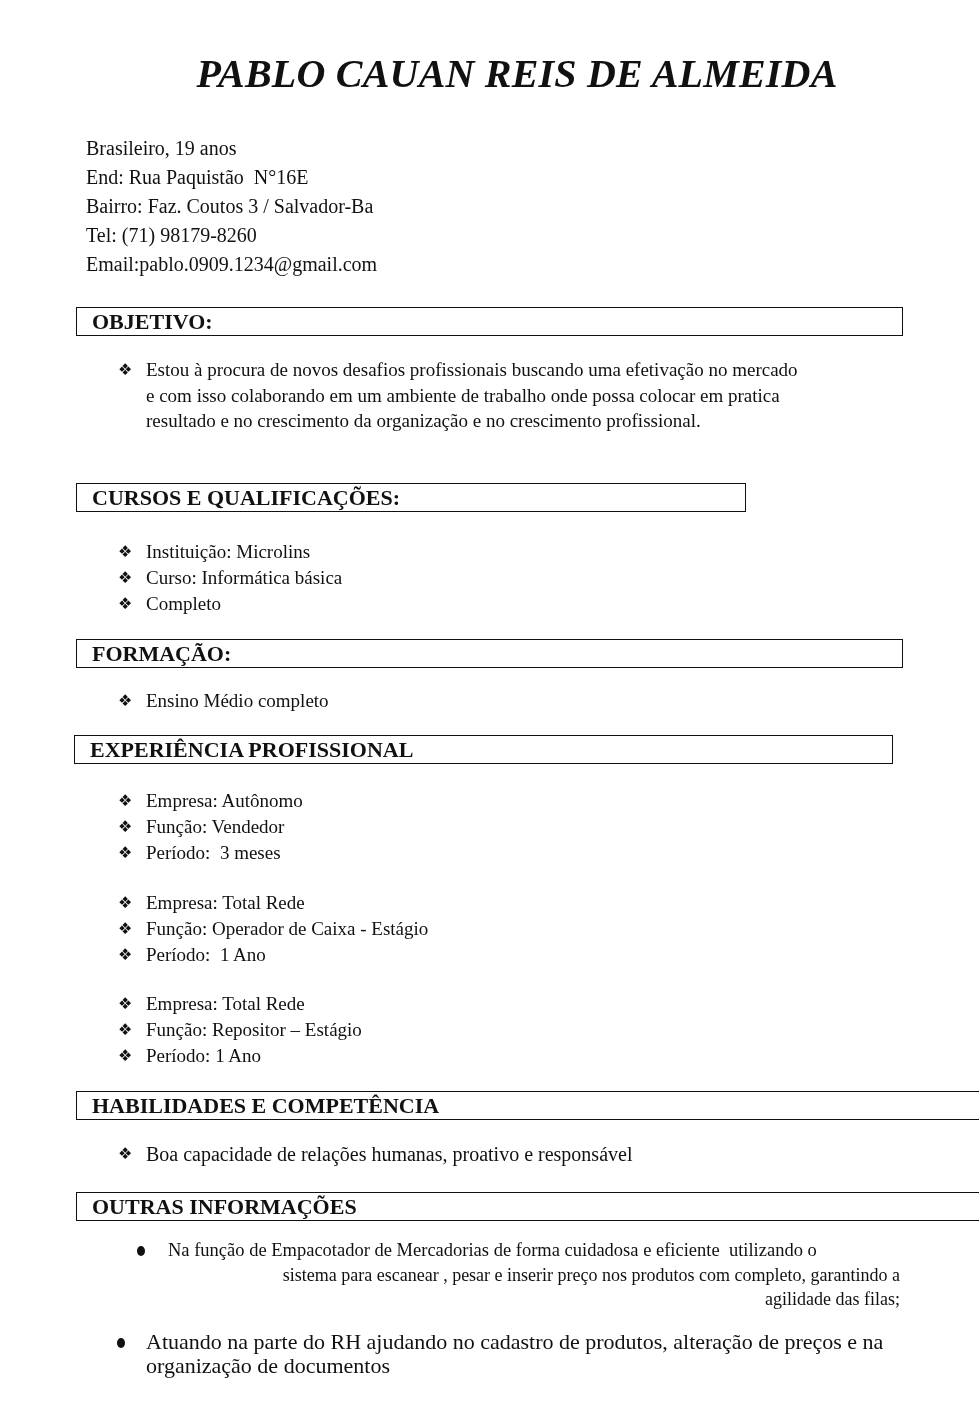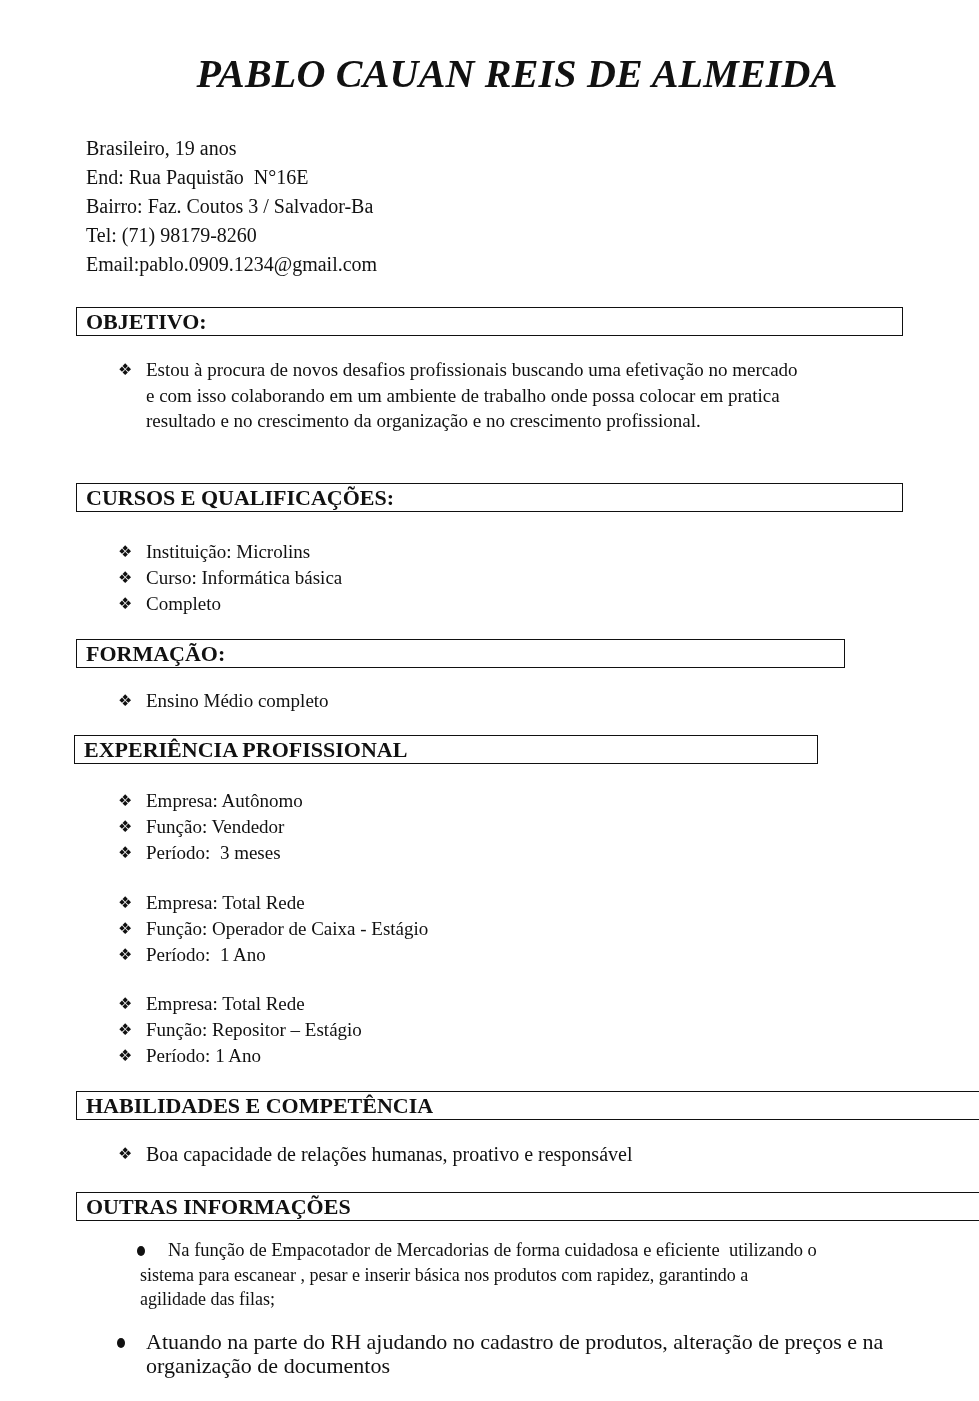--- a/index.html
+++ b/index.html
@@ -20,7 +20,7 @@
     border: 1.5px solid #111;
     height: 29px; box-sizing: border-box;
     font-weight: bold; font-size: 22px; line-height: 27px;
-    padding-left: 9px; white-space: pre;
+    padding-left: 15px; white-space: pre;
   }
   .ul { font-size: 19px; line-height: 26px; }
   .li { position: relative; padding-left: 28px; white-space: pre; }

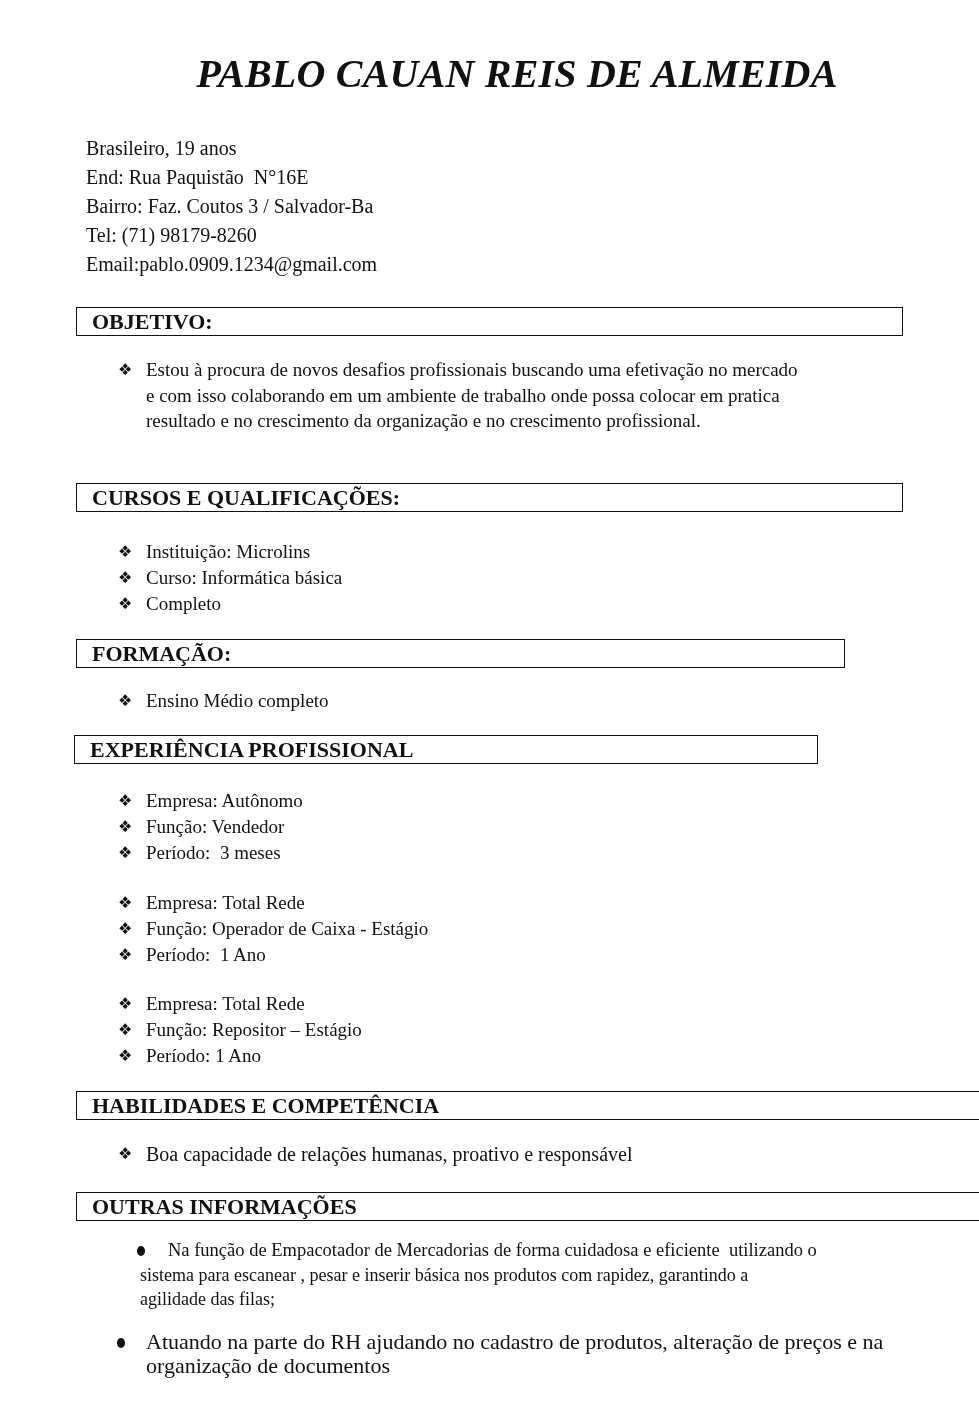--- a/index.html
+++ b/index.html
@@ -52,7 +52,7 @@
   </div>
 </div>
 
-<div class="abs sec-box" style="left:76px; top:483px; width:827px;">CURSOS E QUALIFICAÇÕES:</div>
+<div class="abs sec-box" style="left:76px; top:483px; width:670px;">CURSOS E QUALIFICAÇÕES:</div>
 <div class="abs ul" style="left:118px; top:539px;">
   <div class="li"><span class="b">❖</span><span>Instituição: Microlins</span></div>
   <div class="li"><span class="b">❖</span><span>Curso: Informática básica</span></div>

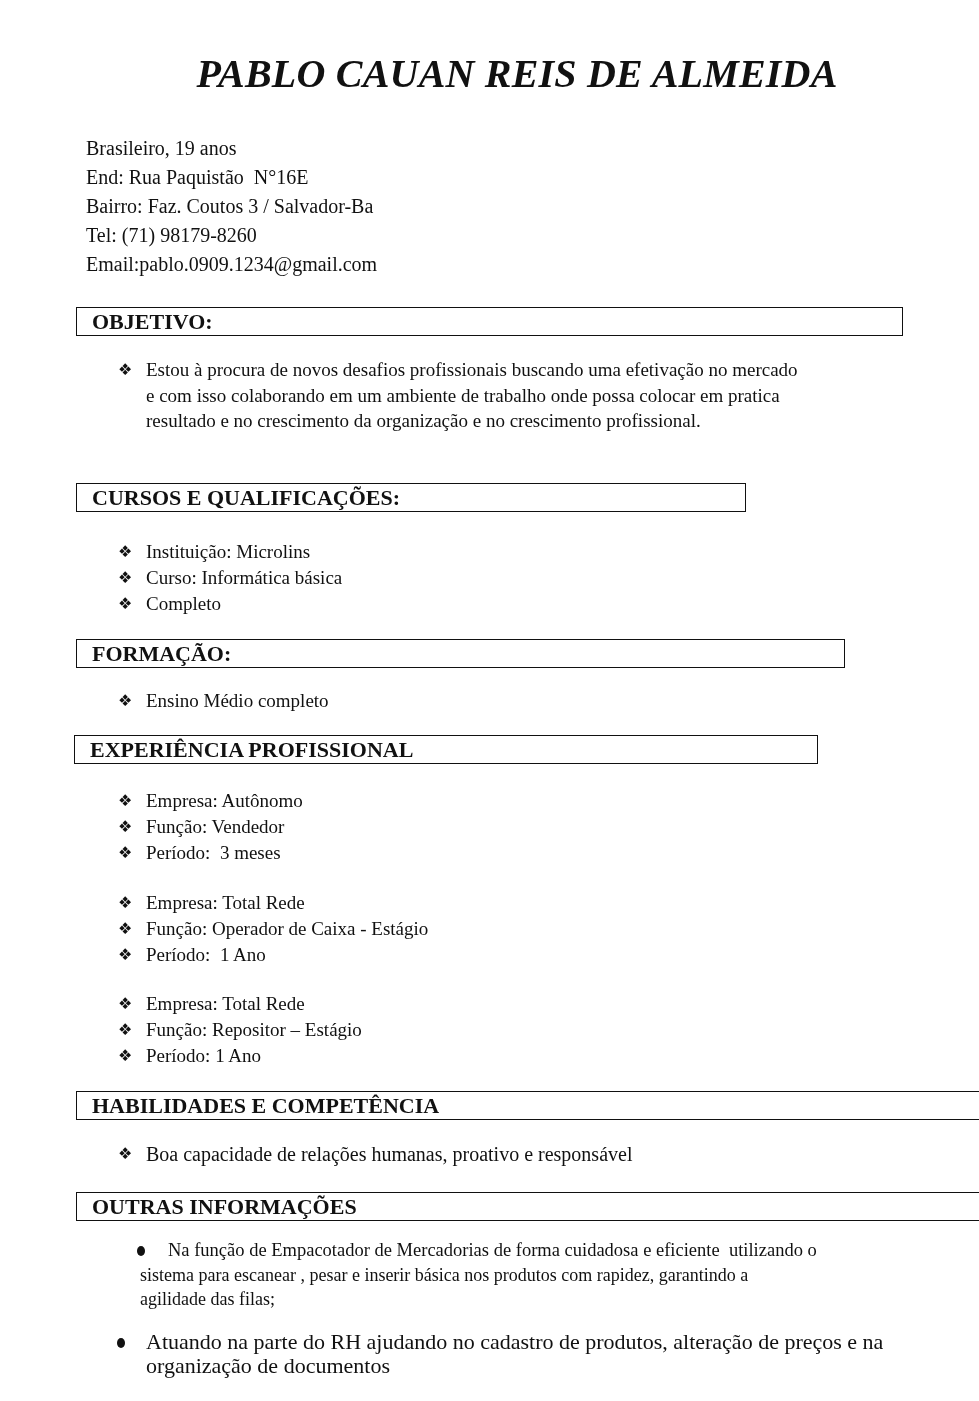--- a/index.html
+++ b/index.html
@@ -59,7 +59,7 @@
   <div class="li"><span class="b">❖</span><span>Completo</span></div>
 </div>
 
-<div class="abs sec-box" style="left:76px; top:639px; width:769px;">FORMAÇÃO:</div>
+<div class="abs sec-box" style="left:76px; top:639px; width:827px;">FORMAÇÃO:</div>
 <div class="abs ul" style="left:118px; top:688px;">
   <div class="li"><span class="b">❖</span><span>Ensino Médio completo</span></div>
 </div>

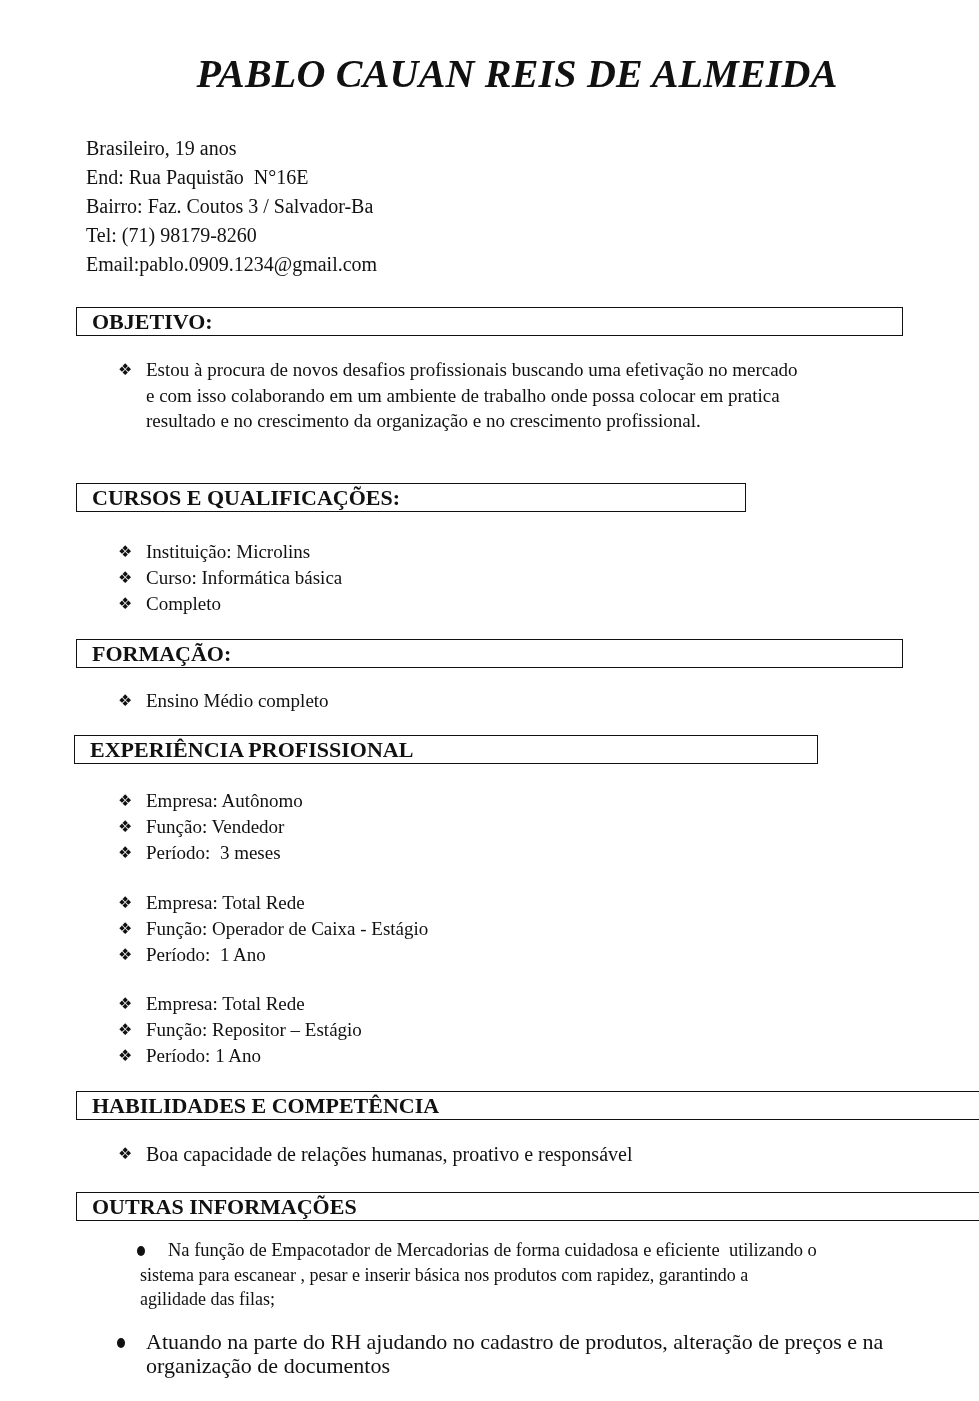--- a/index.html
+++ b/index.html
@@ -64,7 +64,7 @@
   <div class="li"><span class="b">❖</span><span>Ensino Médio completo</span></div>
 </div>
 
-<div class="abs sec-box" style="left:74px; top:735px; width:744px;">EXPERIÊNCIA PROFISSIONAL</div>
+<div class="abs sec-box" style="left:74px; top:735px; width:819px;">EXPERIÊNCIA PROFISSIONAL</div>
 <div class="abs ul" style="left:118px; top:788px;">
   <div class="li"><span class="b">❖</span><span>Empresa: Autônomo</span></div>
   <div class="li"><span class="b">❖</span><span>Função: Vendedor</span></div>

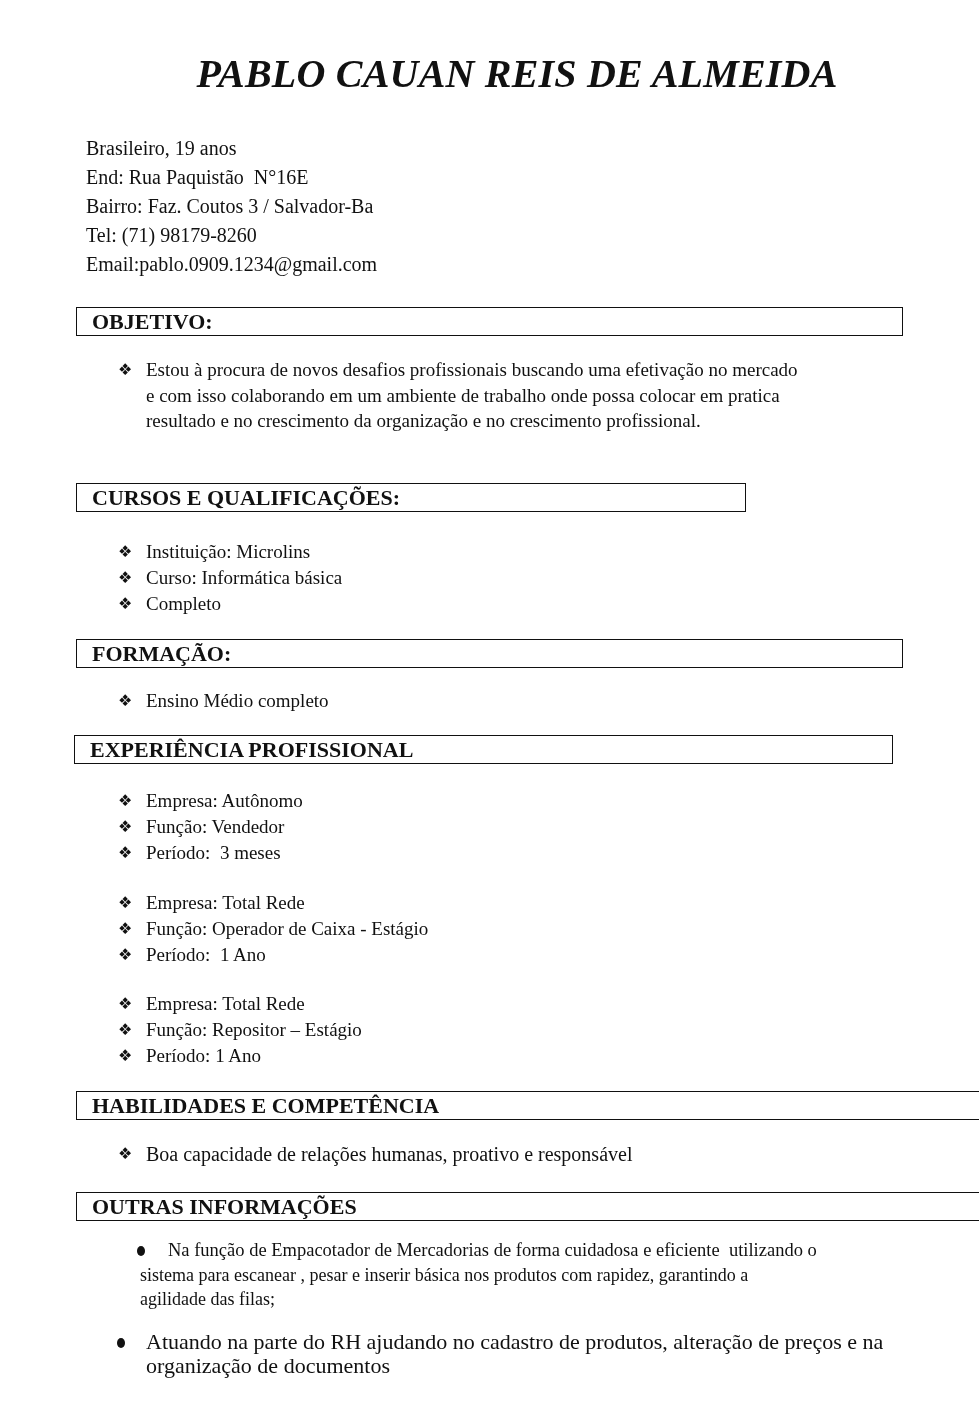--- a/index.html
+++ b/index.html
@@ -27,7 +27,7 @@
   .li .b { position: absolute; left: 0; top: 0; font-size: 16px; font-family: "DejaVu Sans", sans-serif; }
   .para { font-size: 19px; line-height: 25.5px; }
   .dot { position: absolute; width: 8px; height: 10px; border-radius: 50%; background: #111; }
-  .centered { text-align: left; font-size: 18px; line-height: 24px; }
+  .centered { text-align: right; font-size: 18px; line-height: 24px; }
 </style>
 </head>
 <body>

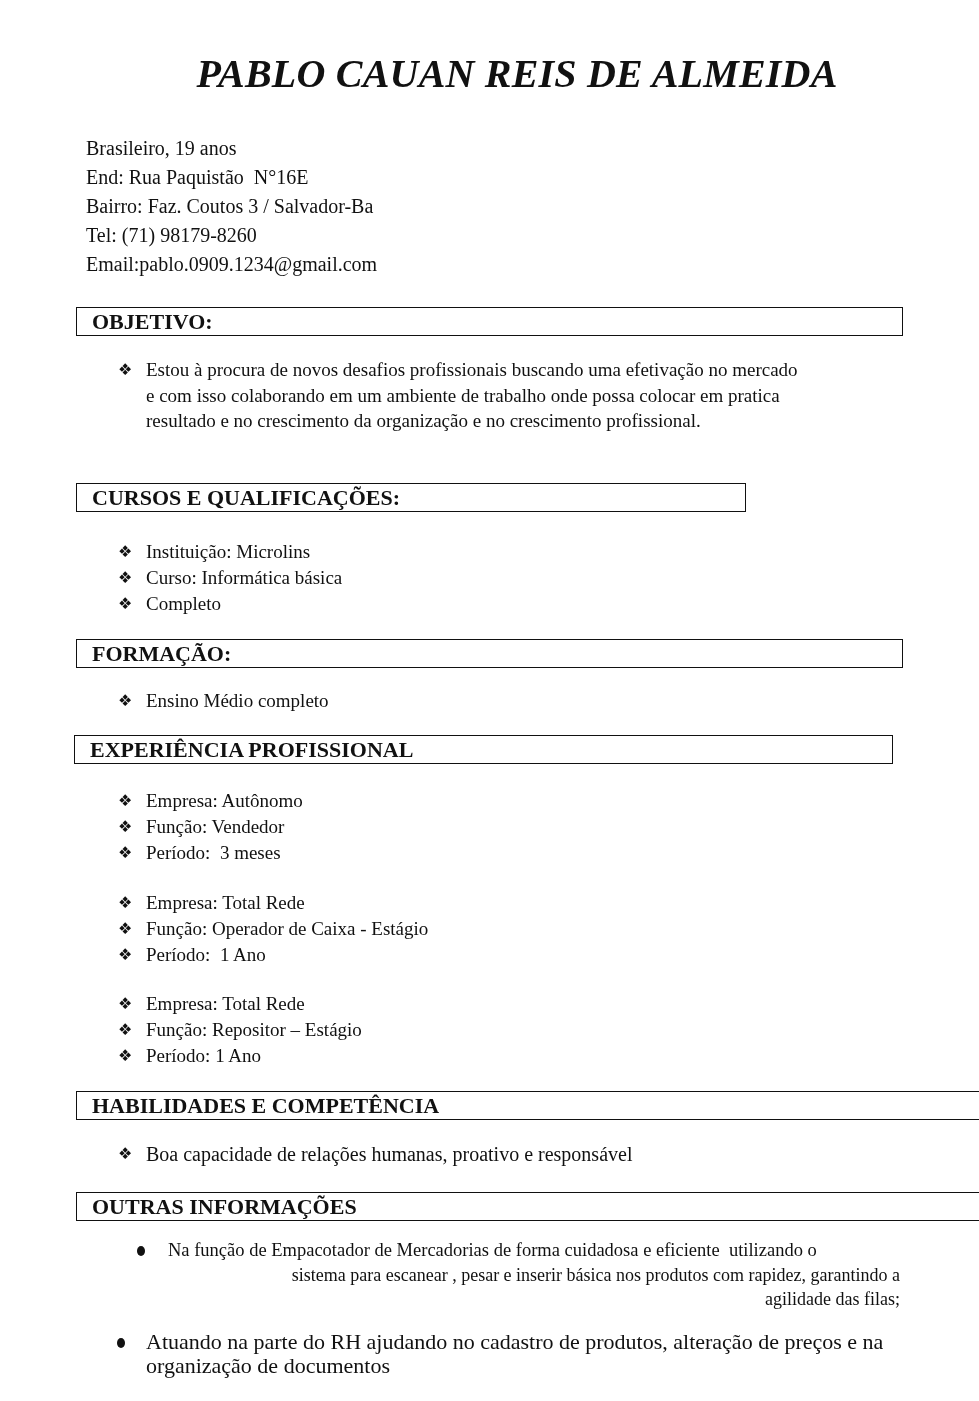--- a/index.html
+++ b/index.html
@@ -90,7 +90,7 @@
 
 <div class="abs dot" style="left:137px; top:1246px;"></div>
 <div class="abs centered" style="left:168px; top:1238px; white-space:pre; font-size:18.5px;">Na função de Empacotador de Mercadorias de forma cuidadosa e eficiente  utilizando o</div>
-<div class="abs centered" style="left:140px; width:760px; top:1263px;">sistema para escanear , pesar e inserir básica nos produtos com rapidez, garantindo a</div>
+<div class="abs centered" style="left:140px; width:760px; top:1263px;">sistema para escanear , pesar e inserir preço nos produtos com completo, garantindo a</div>
 <div class="abs centered" style="left:140px; width:760px; top:1287px;">agilidade das filas;</div>
 
 <div class="abs dot" style="left:117px; top:1338px;"></div>

